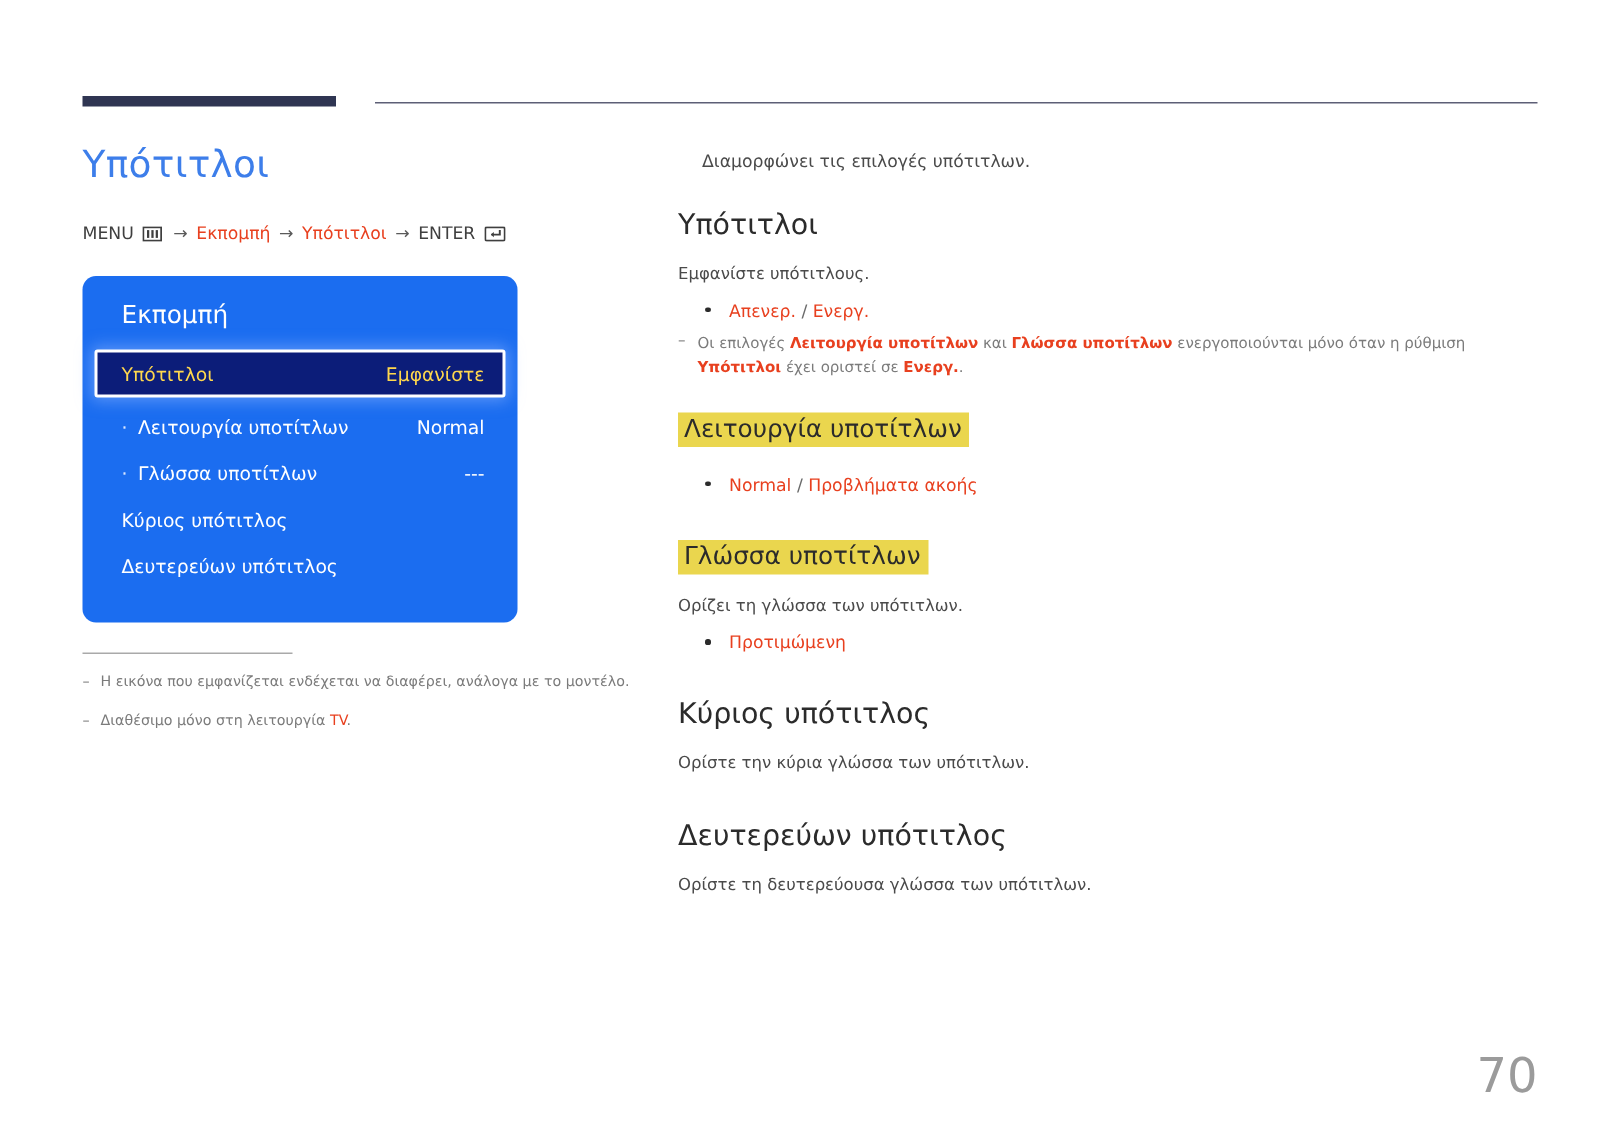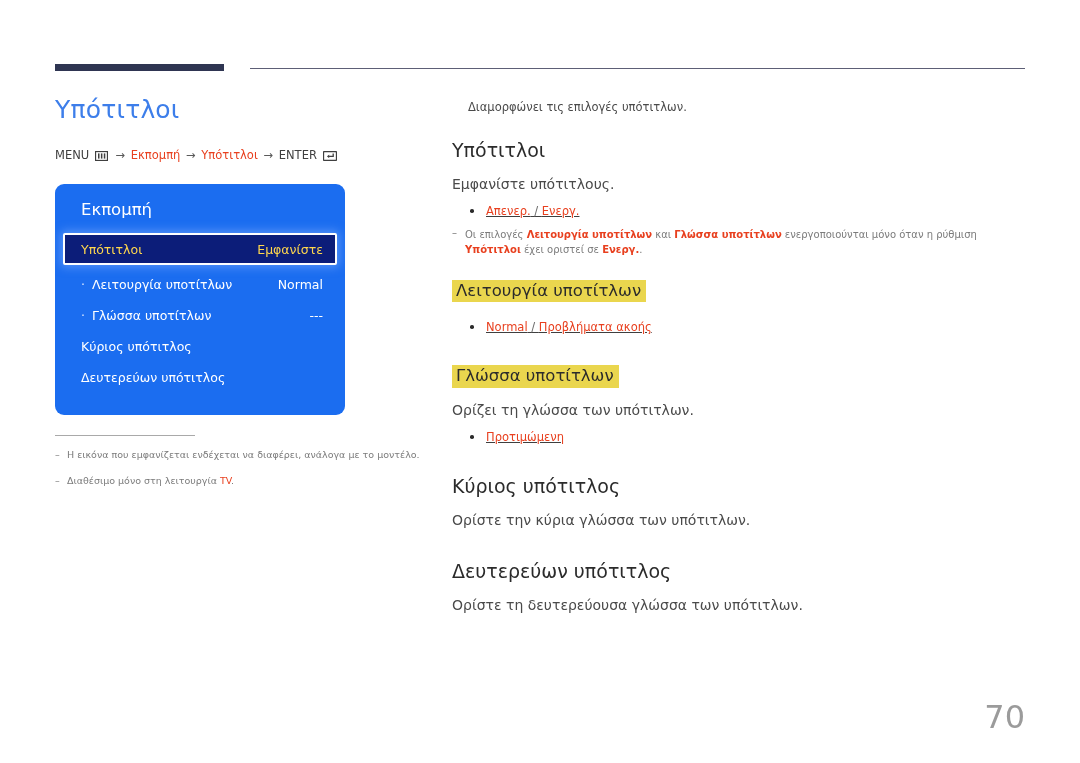--- a/index.html
+++ b/index.html
@@ -175,7 +175,7 @@
   }
   .sec-gap { height: 22px; }
   .body-text {
-    font-size: 14px;
+    font-size: 11px;
     color: #4a4a4a;
     line-height: 1.55;
     margin: 0 0 7px 0;

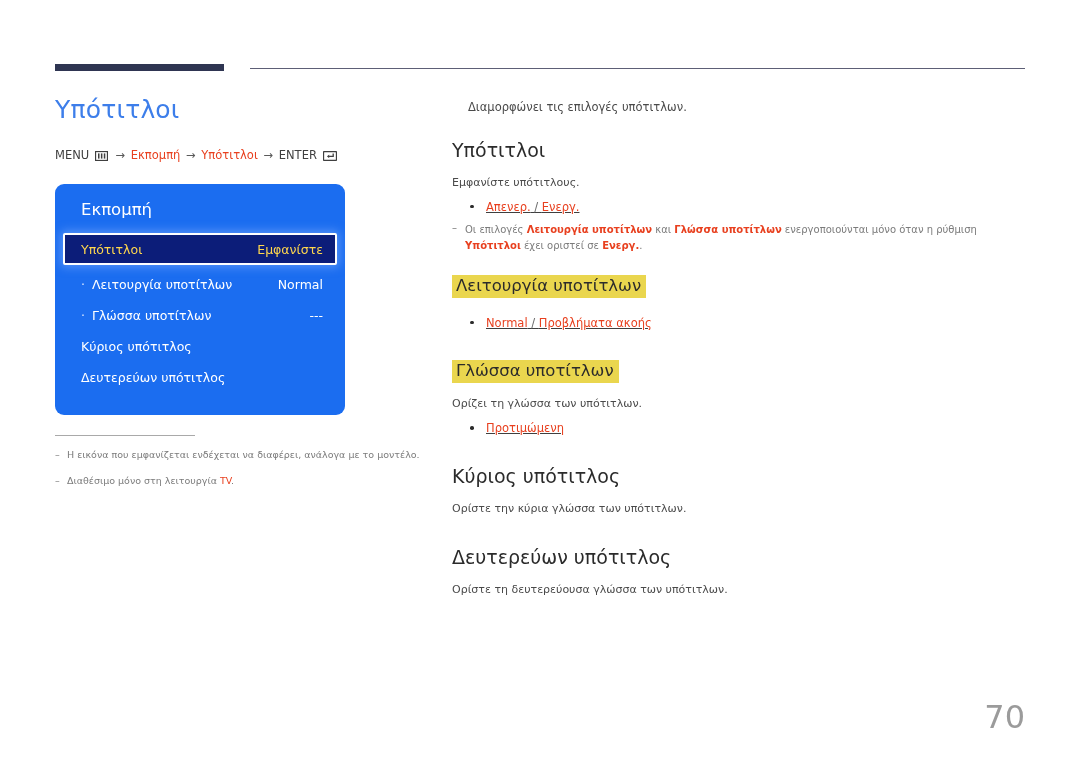--- a/index.html
+++ b/index.html
@@ -184,7 +184,6 @@
     list-style: none;
     margin: 4px 0 6px 0;
     padding: 0 0 0 18px;
-    text-decoration: underline;
   }
   ul.opts li {
     position: relative;

